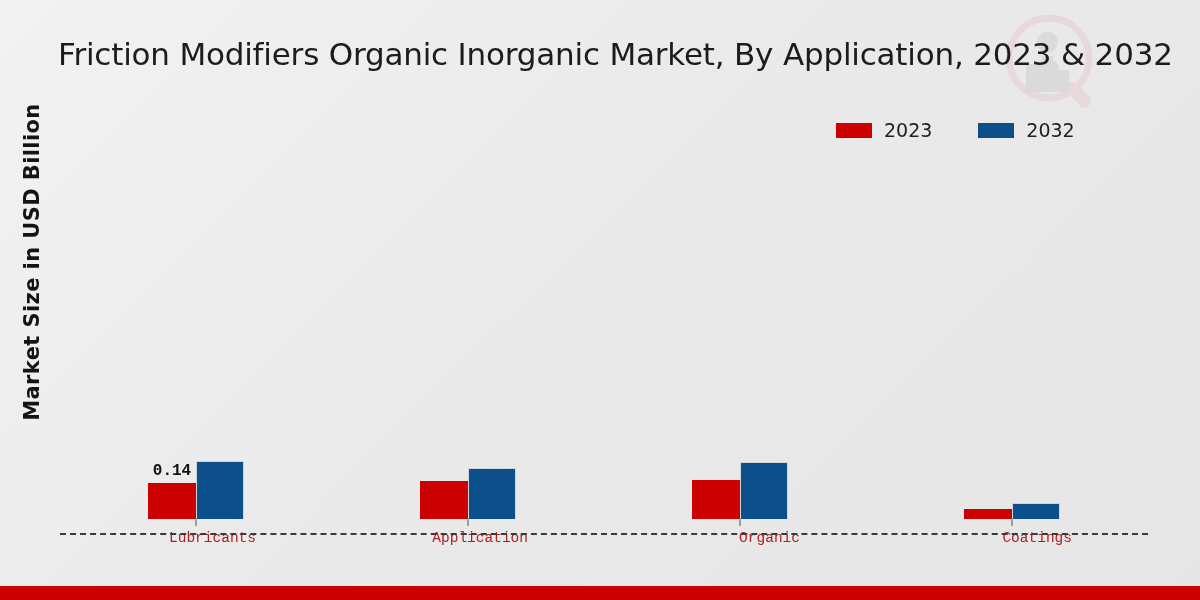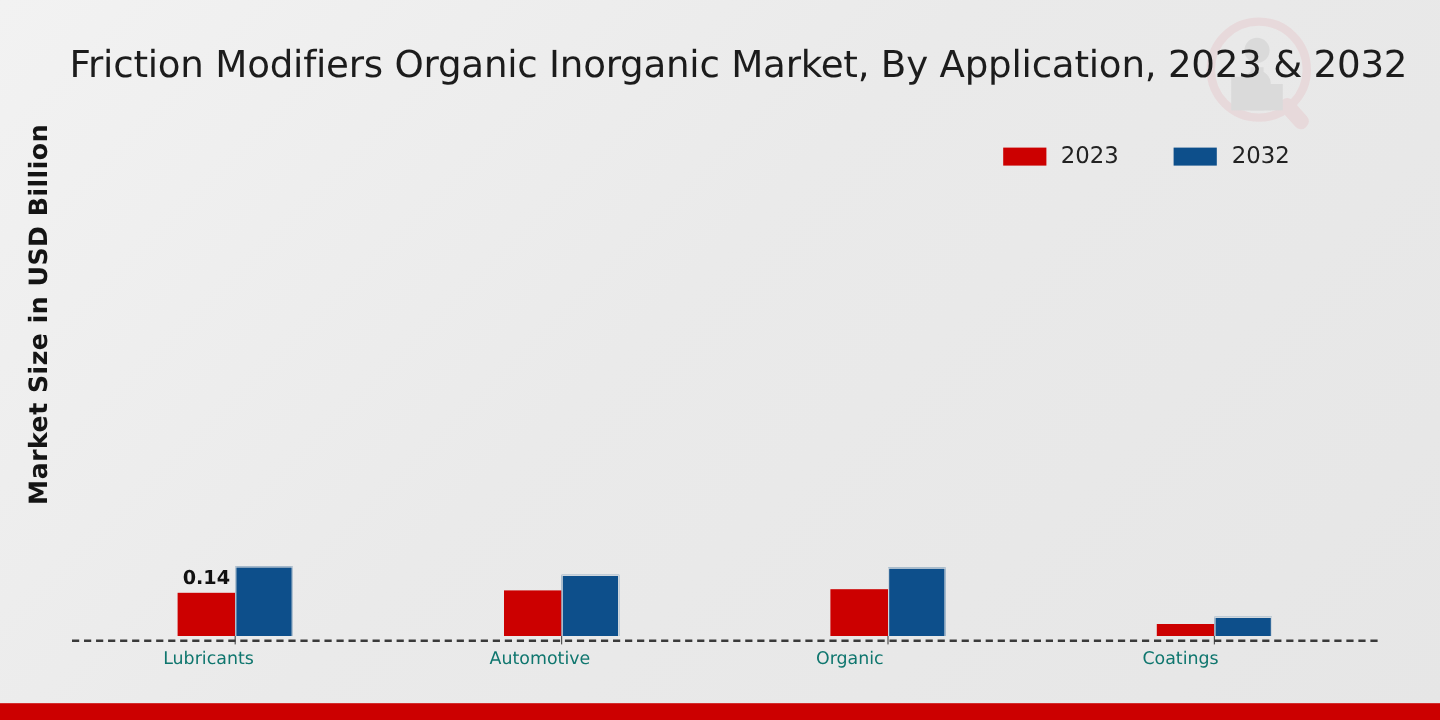--- a/index.html
+++ b/index.html
@@ -46,8 +46,8 @@
     border-top:2px dashed #3a3a3a;
   }
   .groups{
-    position:absolute;left:60px;top:146px;width:1088px;height:384px;
-    display:flex;align-items:flex-end;
+    position:absolute;left:60px;top:135px;width:1088px;height:384px;
+    display:flex;align-items:flex-end;font-family:Liberation Mono, monospace;
   }
   .group{
     flex:1 1 0;height:100%;position:relative;

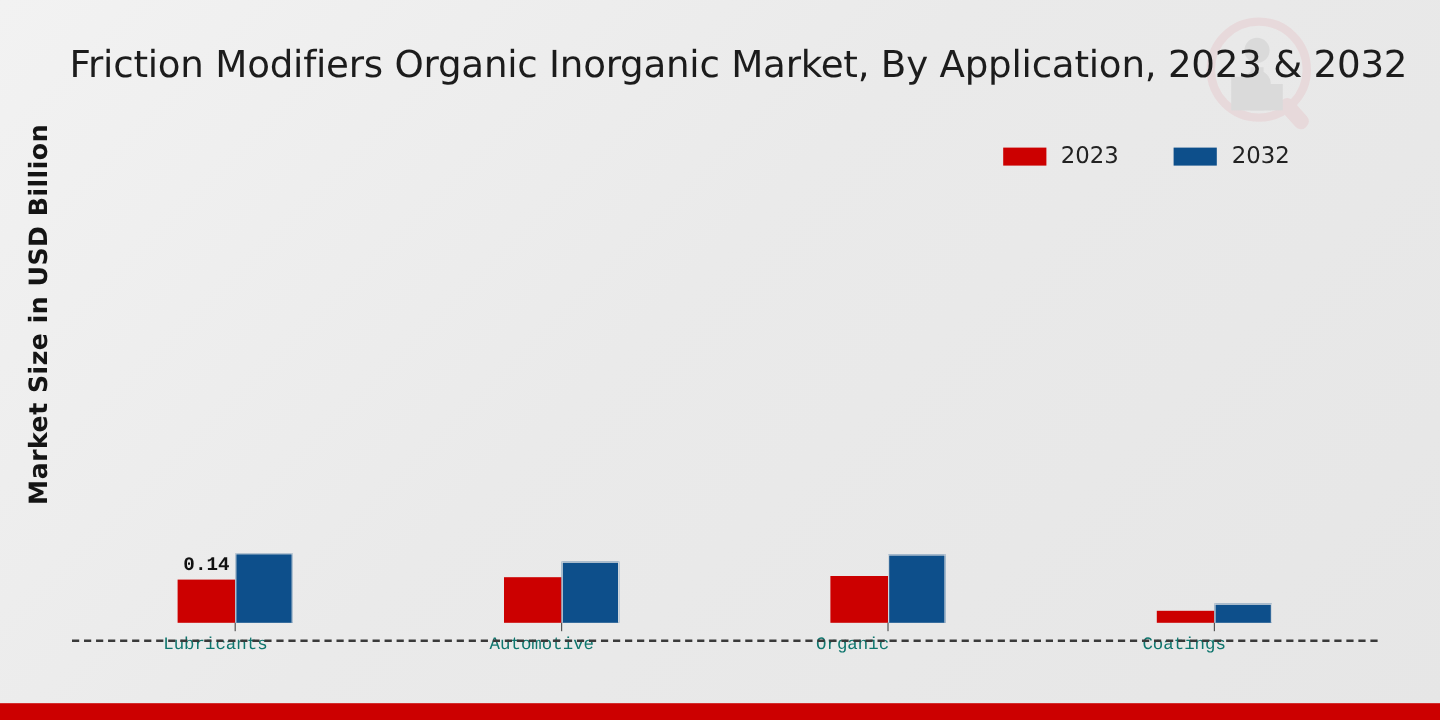--- a/index.html
+++ b/index.html
@@ -67,7 +67,7 @@
   }
   .cat{
     position:absolute;top:calc(100% + 10px);left:50%;transform:translateX(-50%);
-    font-size:14.5px;color:#0f766e;text-align:left;line-height:18px;
+    font-size:14.5px;color:#b91c1c;text-align:right;line-height:18px;
     width:120px;
   }
 

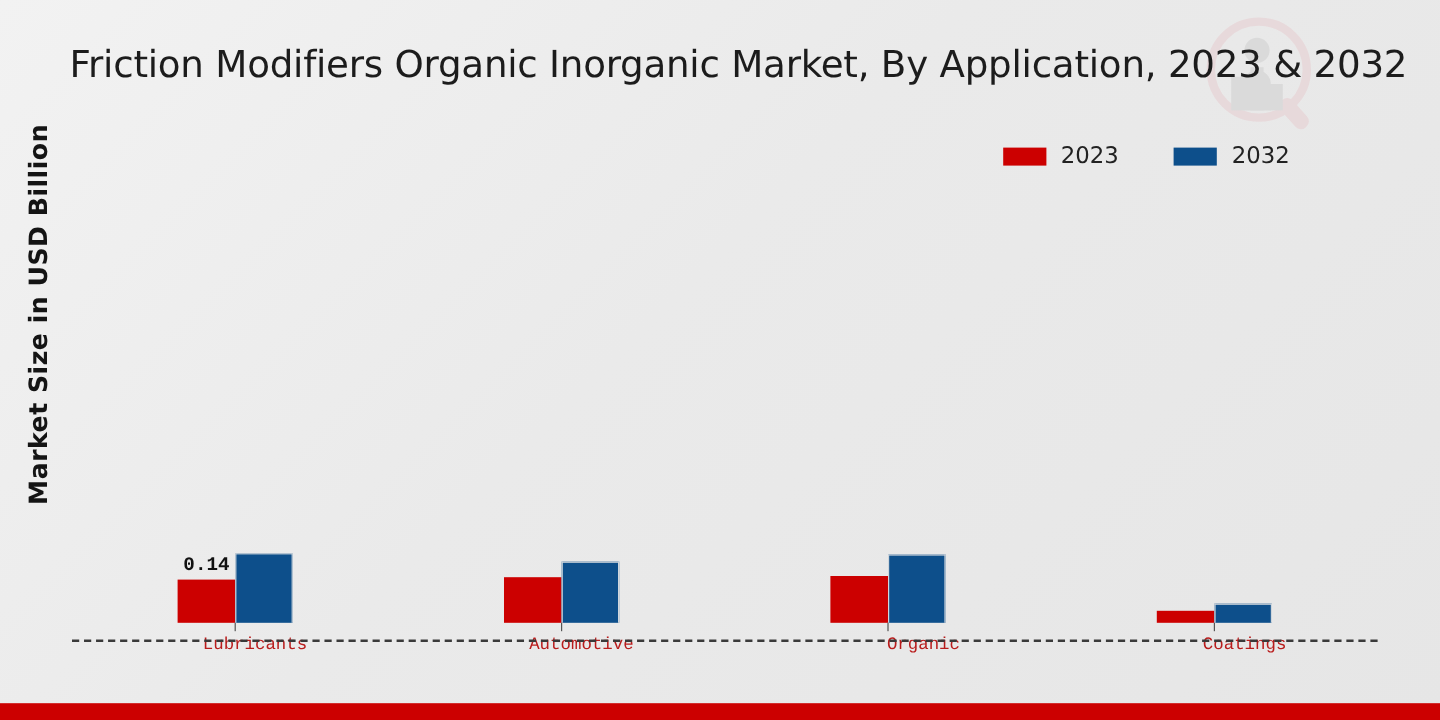--- a/index.html
+++ b/index.html
@@ -122,7 +122,7 @@
           <div class="bar r" title="2023: 0.15" style="height: 38px; background: rgb(204, 0, 0);"></div>
           <div class="bar b" title="2032: 0.2" style="height: 51px; background: rgb(13, 79, 139);"></div>
           <span class="tick"></span>
-          <div class="cat">Automotive</div>
+          <div class="cat">Application</div>
         </div>
       </div>
       <div class="group">

